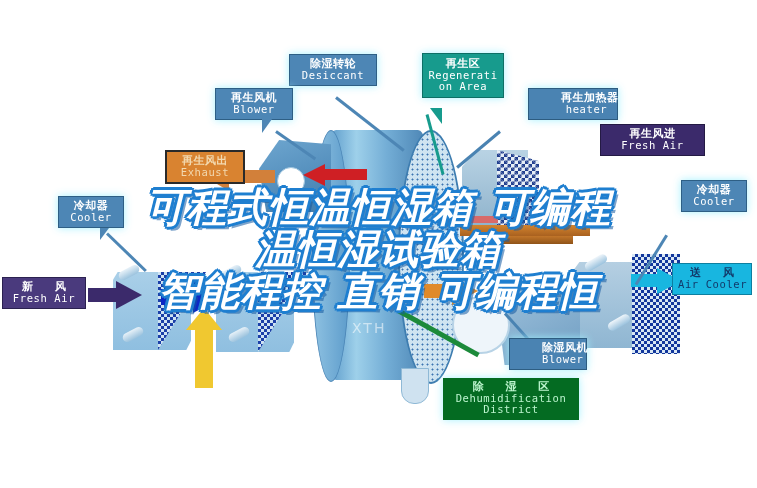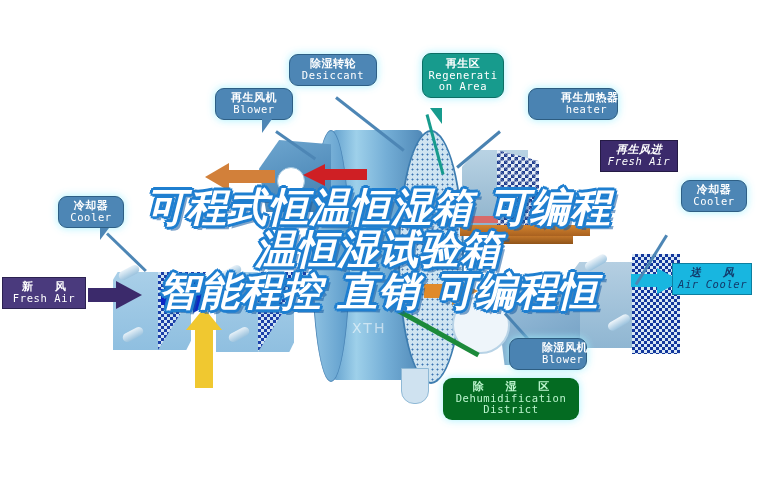--- a/index.html
+++ b/index.html
@@ -26,7 +26,7 @@
   .bx-gold{background:#f5c516;color:#1a1a1a;border:2px solid #2f7a3e;}
   .bx-green{background:#046b22;color:#bdf5cf;}
 
-  .glow{filter:drop-shadow(0 0 4px rgba(160,240,255,.95));border-radius:9px;}
+  .glow{filter:drop-shadow(0 0 4px rgba(160,240,255,.95));}
 
   
   .tail{position:absolute;width:0;height:0;}

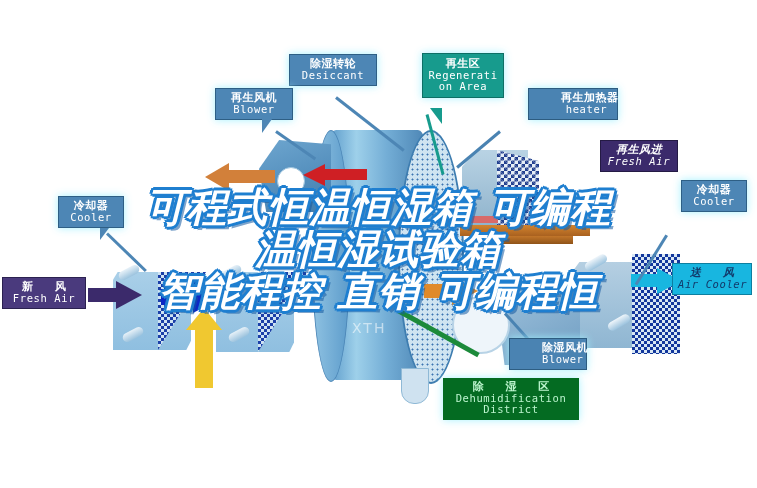--- a/index.html
+++ b/index.html
@@ -227,7 +227,7 @@
     <span class="en">heater</span>
   </div>
 
-  <div class="lbl bx-purple" style="left:600px;top:140px;width:78px;font-style:italic;">
+  <div class="lbl bx-purple" style="left:600px;top:124px;width:105px;">
     <span class="cn">再生风进</span>
     <span class="en">Fresh Air</span>
   </div>

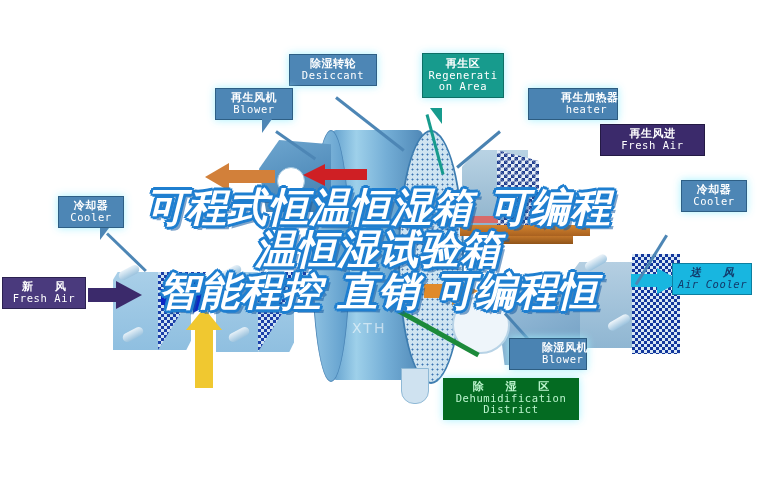--- a/index.html
+++ b/index.html
@@ -232,6 +232,10 @@
     <span class="en">Fresh Air</span>
   </div>
 
+  <div class="lbl bx-orange" style="left:165px;top:150px;width:80px;">
+    <span class="cn">再生风出</span>
+    <span class="en">Exhaust</span>
+  </div>
 
   <div class="lbl bx-steel glow" style="left:58px;top:196px;width:66px;">
     <span class="cn">冷却器</span>

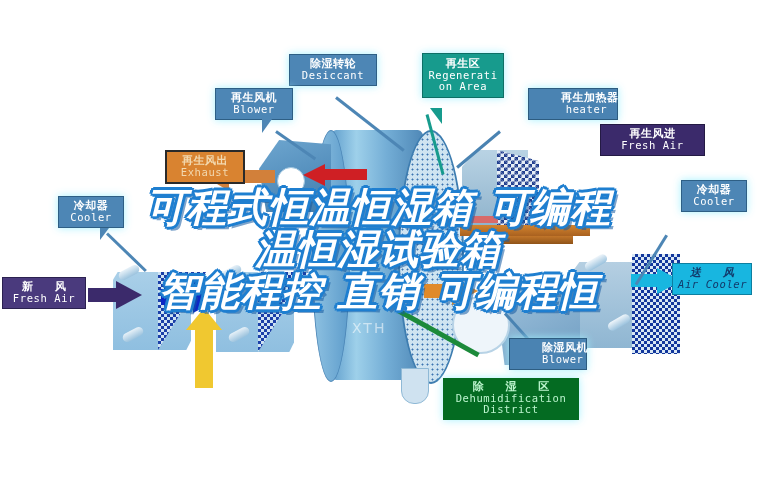--- a/index.html
+++ b/index.html
@@ -255,7 +255,7 @@
   </div>
 
 
-  <div class="lbl bx-cyan sp" style="left:672px;top:263px;width:80px;font-style:italic;">
+  <div class="lbl bx-cyan sp" style="left:672px;top:263px;width:80px;">
     <span class="cn">送 风</span>
     <span class="en">Air Cooler</span>
   </div>

